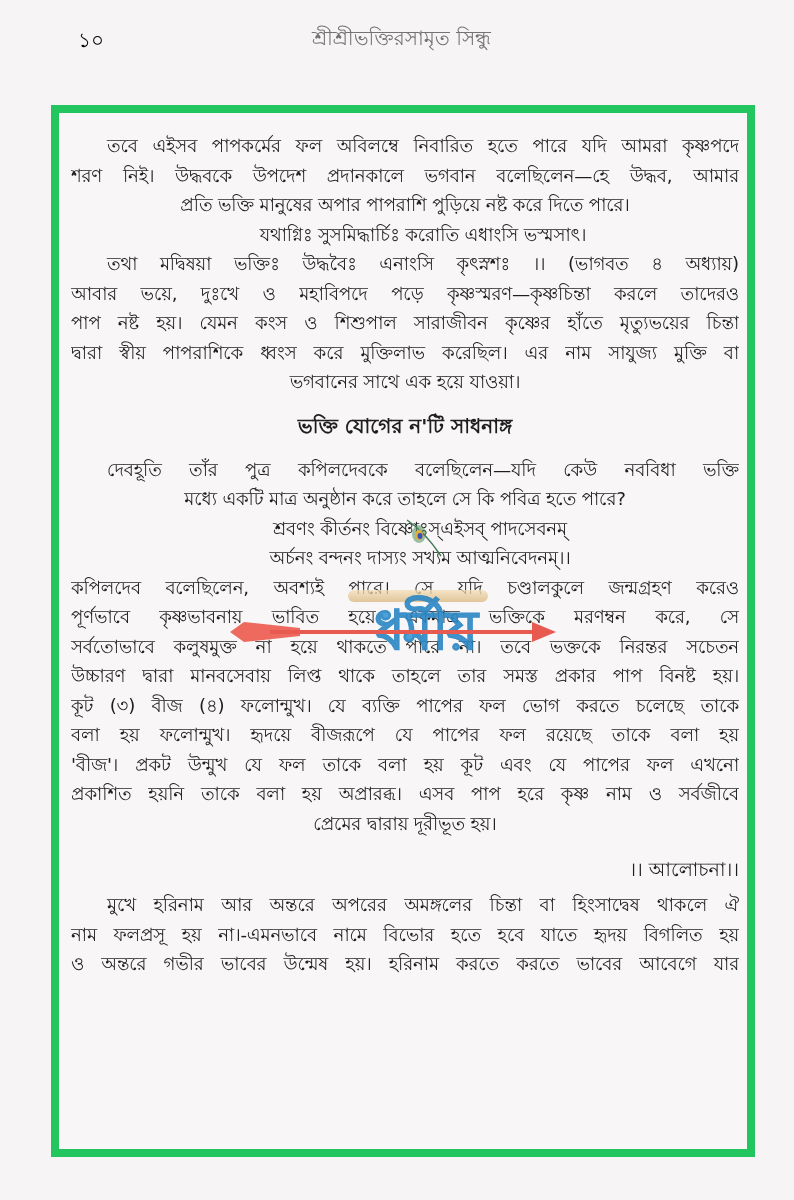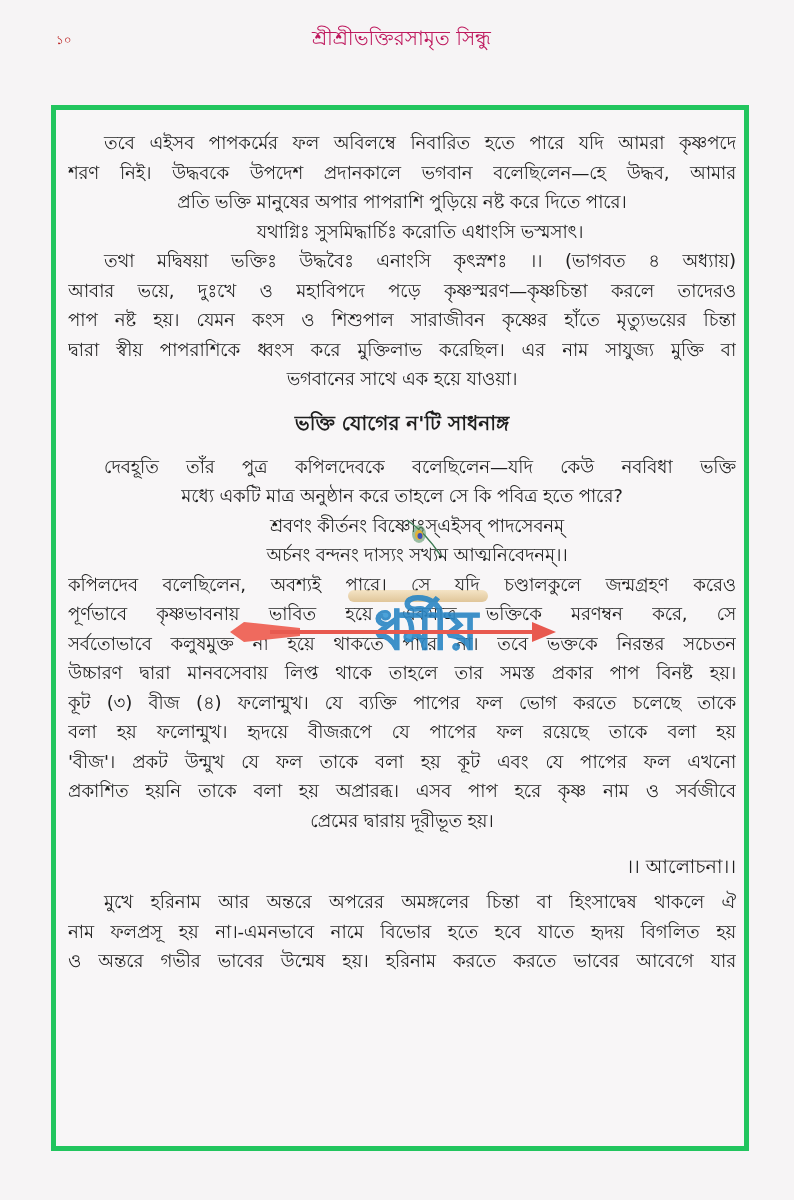--- a/index.html
+++ b/index.html
@@ -17,11 +17,11 @@
   }
   .page-number {
     position: absolute;
-    left: 56px;
+    left: 78px;
     top: 28px;
-    font-size: 12px;
+    font-size: 20px;
     line-height: 24px;
-    color: #b91c1c;
+    color: #000000;
   }
   .running-title {
     position: absolute;

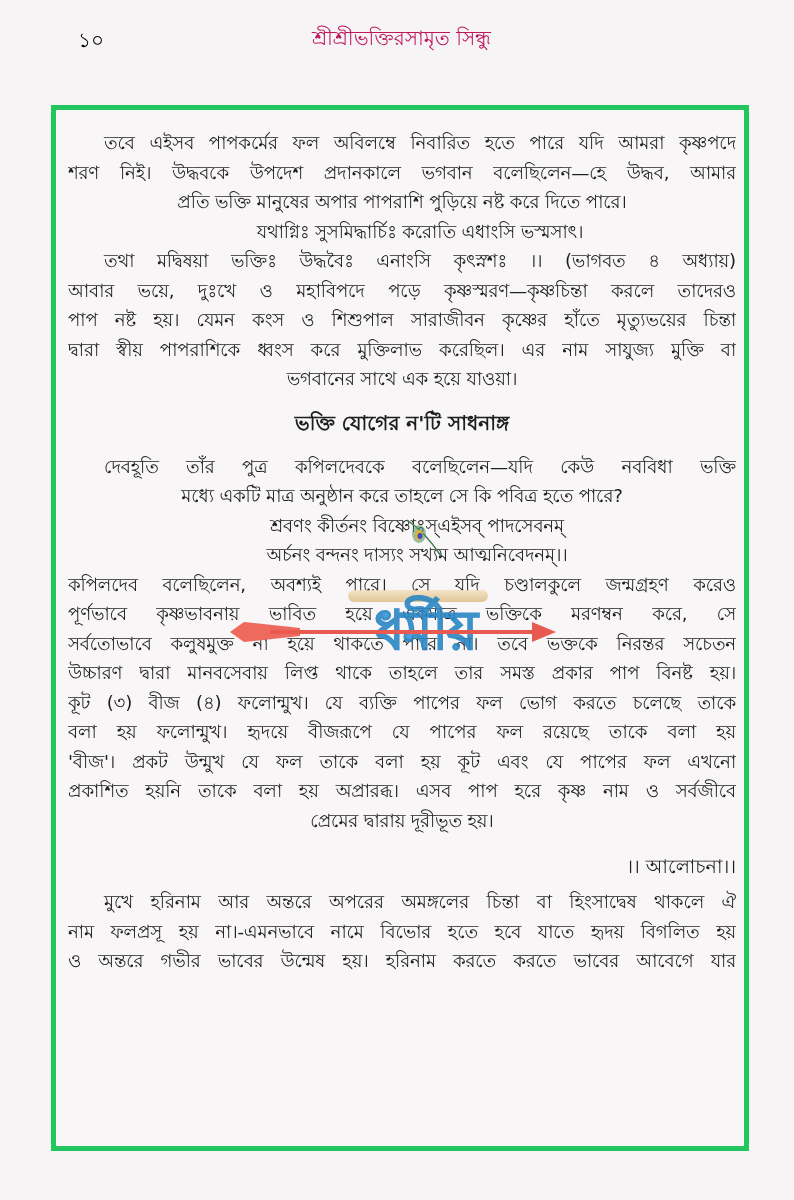--- a/index.html
+++ b/index.html
@@ -31,7 +31,7 @@
     text-align: center;
     font-size: 20px;
     line-height: 26px;
-    color: #be185d;
+    color: #737373;
     padding-left: 9px;
     box-sizing: border-box;
   }

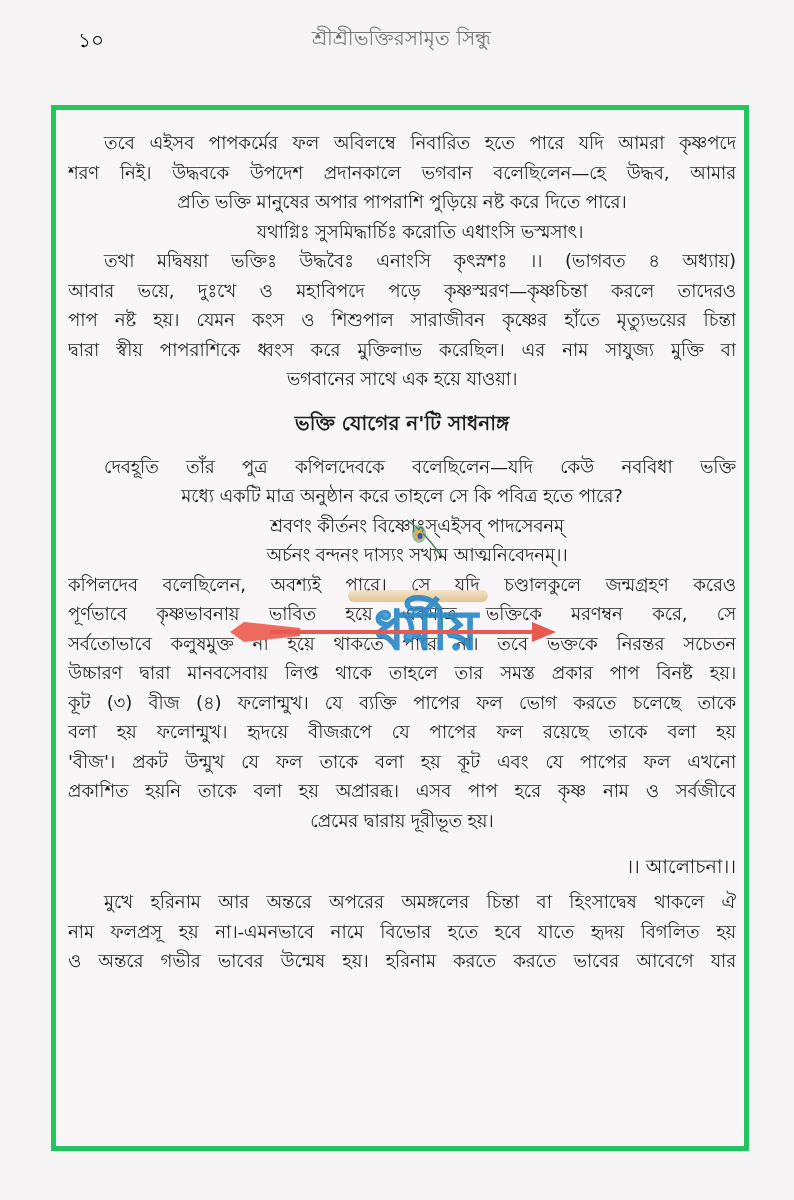--- a/index.html
+++ b/index.html
@@ -41,7 +41,7 @@
     top: 105px;
     width: 688px;
     height: 1036px;
-    border: 5px solid #22c55e;
+    border: 8px solid #22c55e;
     background: #f8f6f7;
     box-sizing: content-box;
   }

